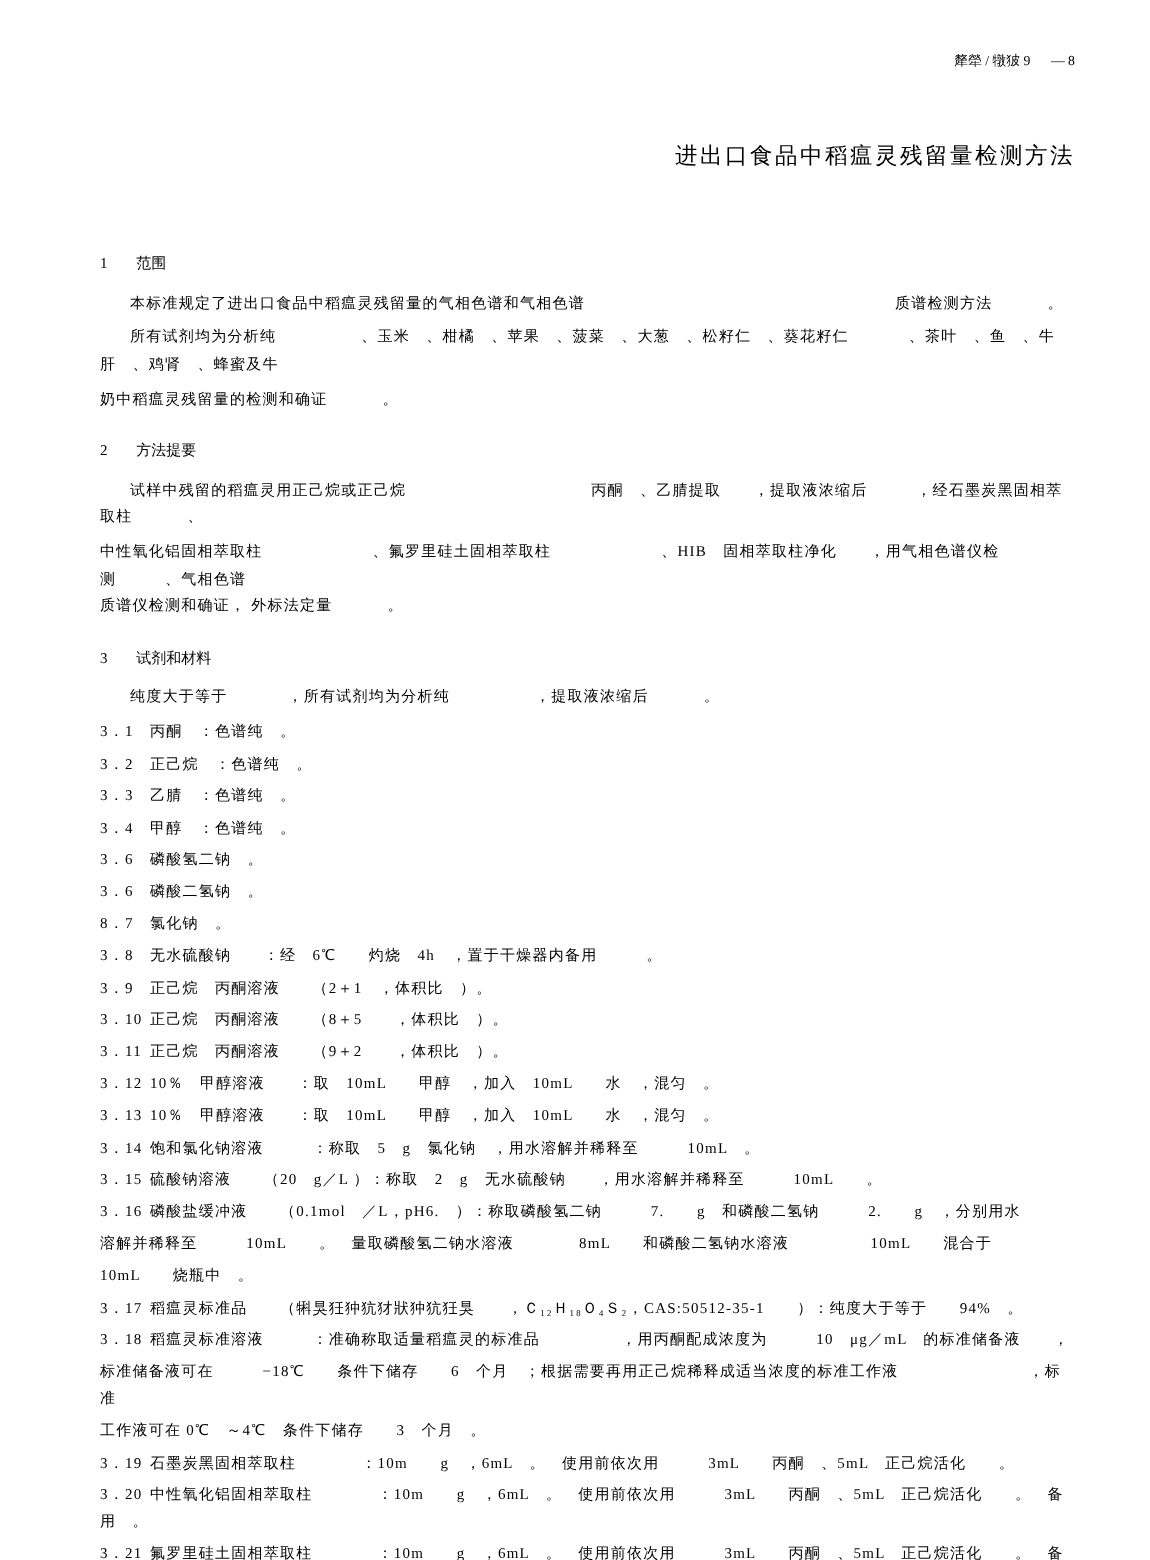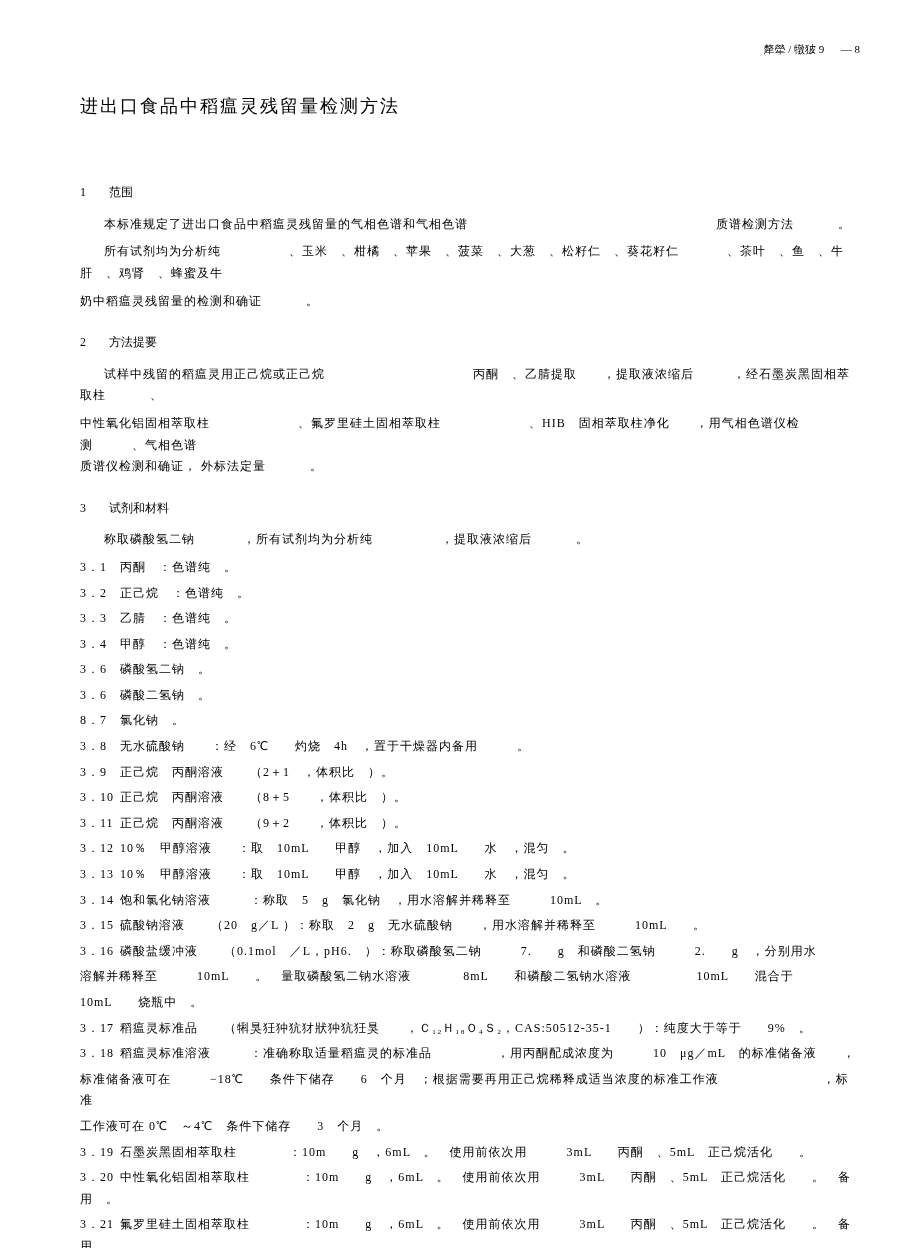--- a/index.html
+++ b/index.html
@@ -17,10 +17,10 @@
     margin-bottom: 16px;
   }
   .title {
-    text-align: left;
+    text-align: right;
     font-size: 18px;
     font-weight: normal;
-    margin: 30px 0 60px 0;
+    margin: 48px 0 60px 0;
     letter-spacing: 2px;
   }
   .section-num {

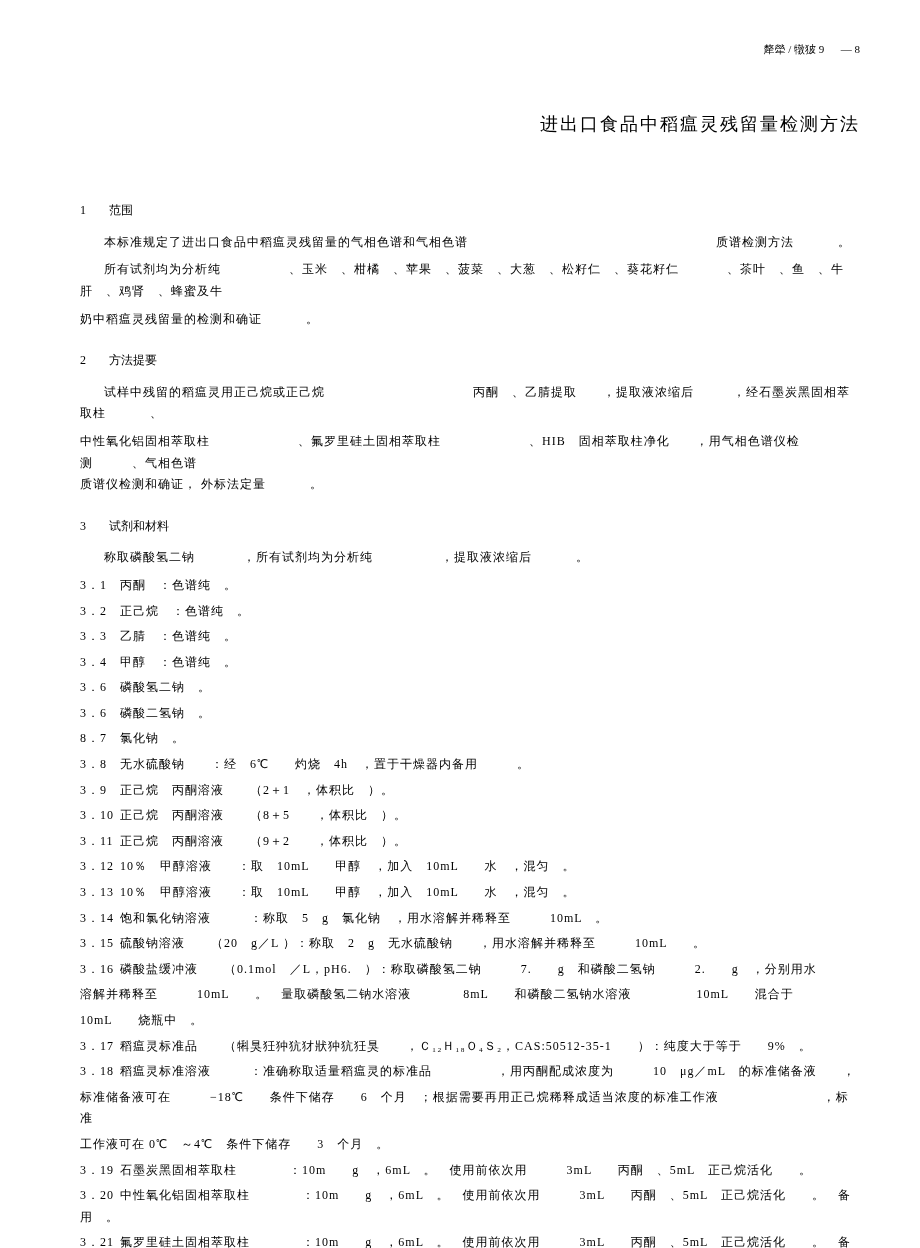--- a/index.html
+++ b/index.html
@@ -113,7 +113,7 @@
 </div>
 
 <div class="para">
-  <span>称取磷酸氢二钠</span>
+  <span>纯度大于等于</span>
   <span class="gap2"></span>
   <span>，所有试剂均为分析纯</span>
   <span class="gap3"></span>

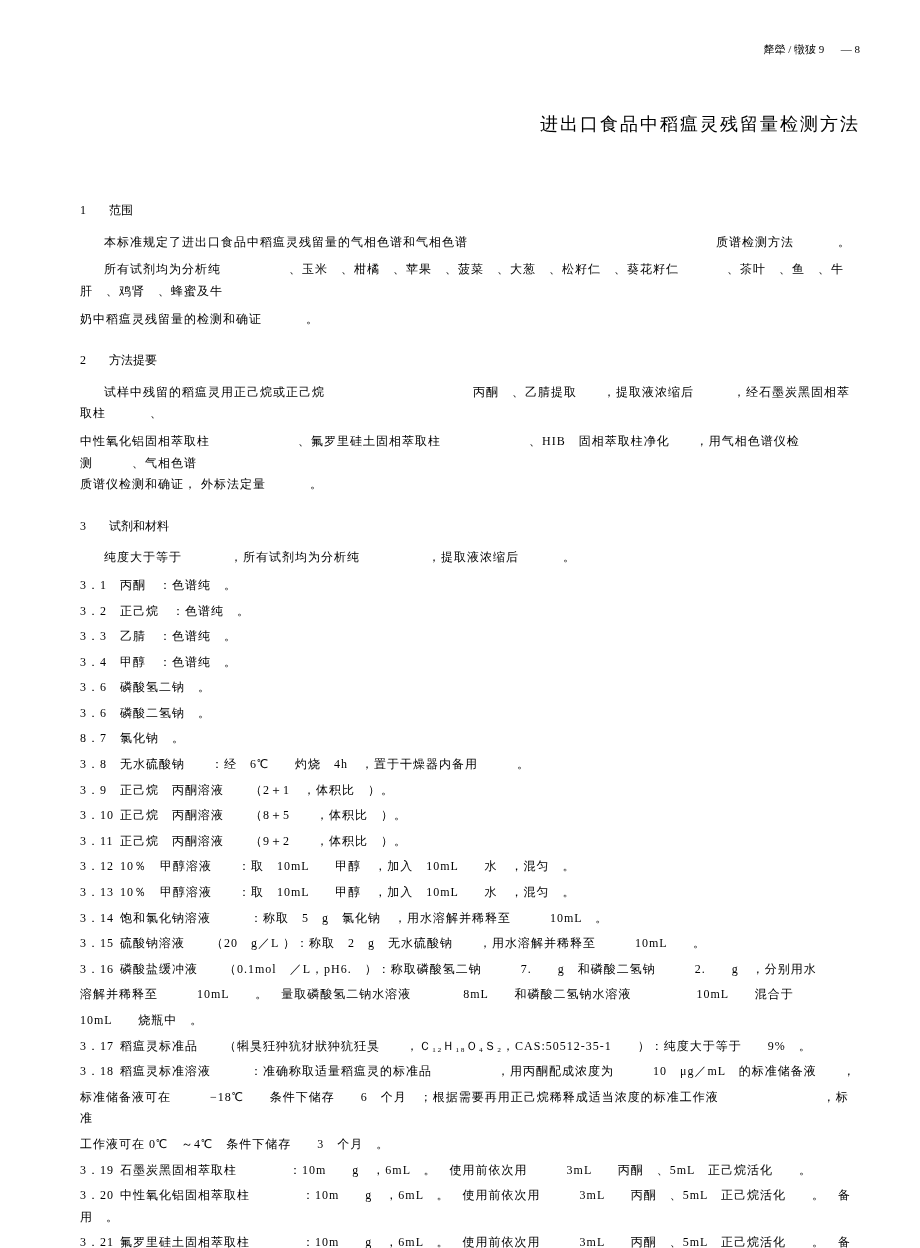--- a/index.html
+++ b/index.html
@@ -139,7 +139,7 @@
 <div class="item-row indent"><span class="item-num">3．16</span><span>磷酸盐缓冲液　　（0.1mol　／L，pH6.　）：称取磷酸氢二钠　　　7.　　g　和磷酸二氢钠　　　2.　　g　，分别用水</span></div>
 <div class="item-row"><span>溶解并稀释至　　　10mL　　。　量取磷酸氢二钠水溶液　　　　8mL　　和磷酸二氢钠水溶液　　　　　10mL　　混合于</span></div>
 <div class="item-row"><span>10mL　　烧瓶中　。</span></div>
-<div class="item-row indent"><span class="item-num">3．17</span><span>稻瘟灵标准品　　（犐狊狅狆犺犲狀狆犺狅狊　　，Ｃ₁₂Ｈ₁₈Ｏ₄Ｓ₂，CAS:50512-35-1　　）：纯度大于等于　　9%　。</span></div>
+<div class="item-row indent"><span class="item-num">3．17</span><span>稻瘟灵标准品　　（犐狊狅狆犺犲狀狆犺狅狊　　，Ｃ₁₂Ｈ₁₈Ｏ₄Ｓ₂，CAS:50512-35-1　　）：纯度大于等于　　94%　。</span></div>
 <div class="item-row indent"><span class="item-num">3．18</span><span>稻瘟灵标准溶液　　　：准确称取适量稻瘟灵的标准品　　　　　，用丙酮配成浓度为　　　10　μg／mL　的标准储备液　　，</span></div>
 <div class="item-row"><span>标准储备液可在　　　−18℃　　条件下储存　　6　个月　；根据需要再用正己烷稀释成适当浓度的标准工作液　　　　　　　　，标准</span></div>
 <div class="item-row"><span>工作液可在 0℃　～4℃　条件下储存　　3　个月　。</span></div>

